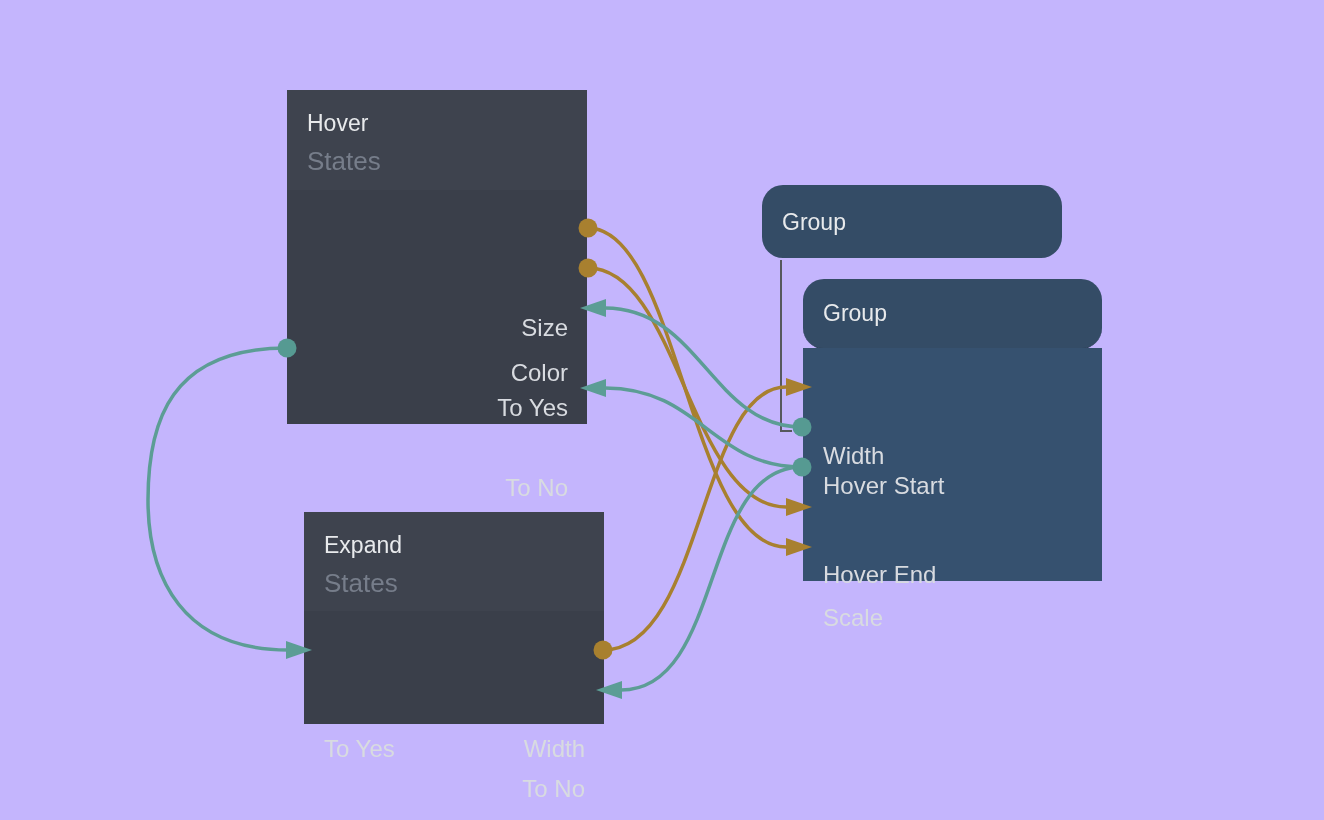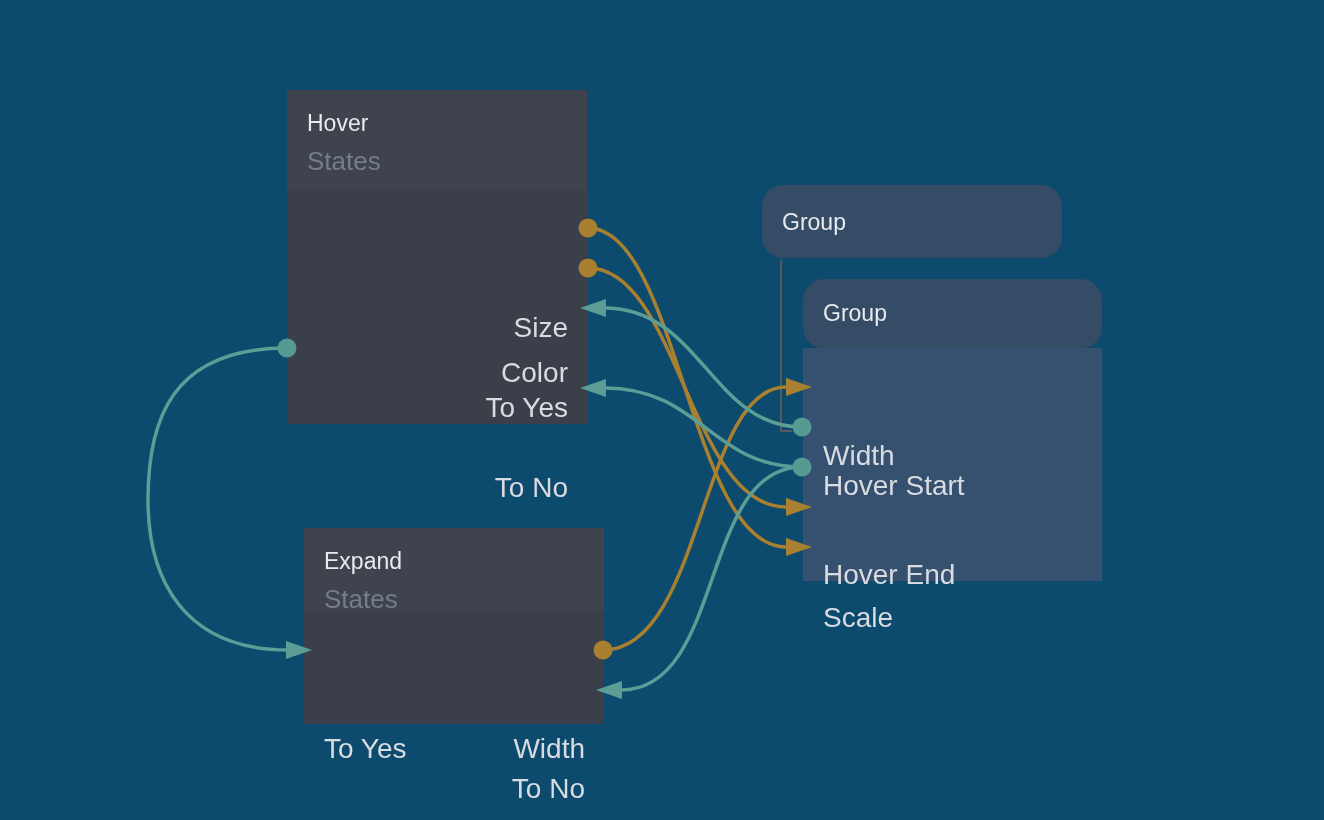--- a/index.html
+++ b/index.html
@@ -5,7 +5,7 @@
   html,body{margin:0;padding:0;background:#211f1f;}
   #canvas{
     position:relative;width:1324px;height:820px;overflow:hidden;
-    background:#0c4a6e;
+    background:#c4b5fd;
     font-family:"Liberation Sans", sans-serif;
   }
   .node{position:absolute;box-sizing:border-box;}

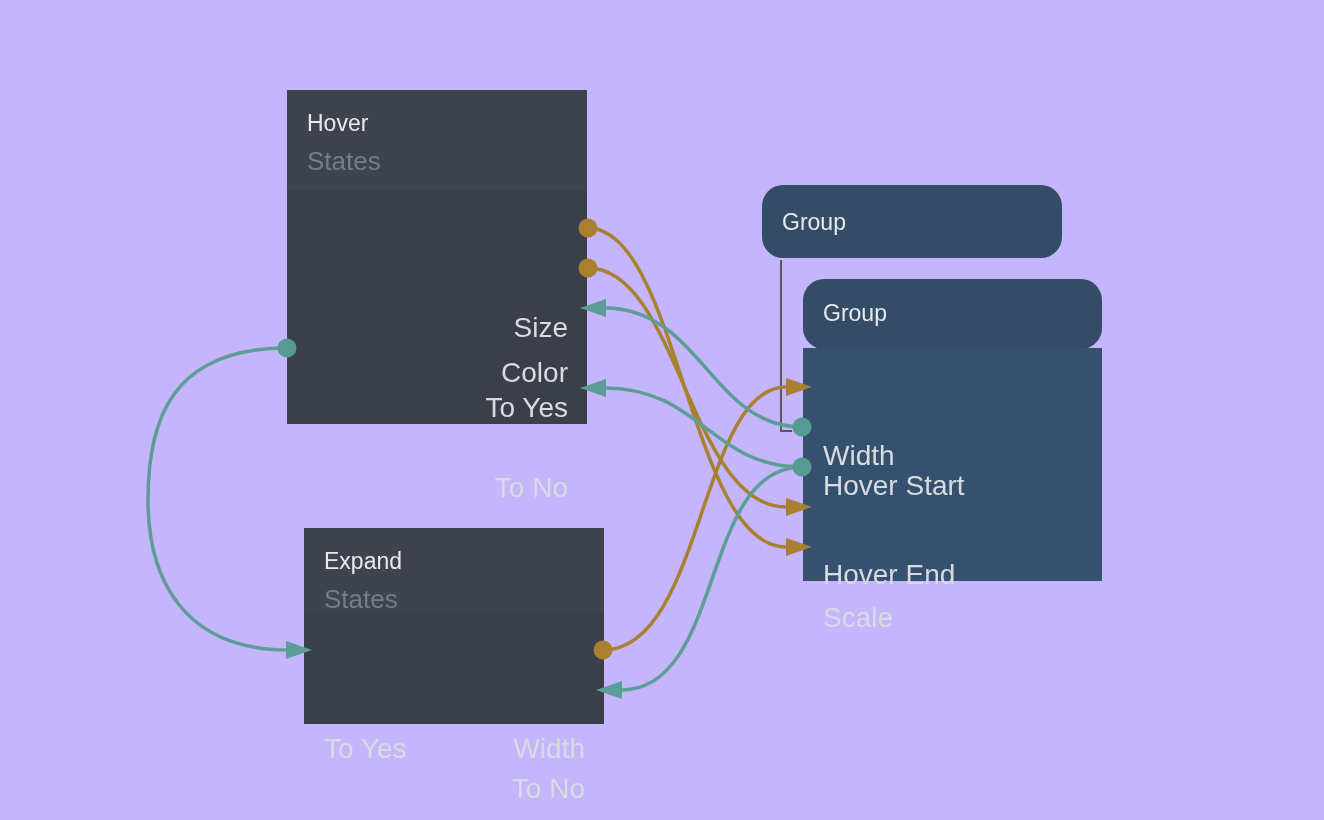--- a/index.html
+++ b/index.html
@@ -24,7 +24,7 @@
   }
   .plabel{
     position:absolute;height:28px;line-height:28px;
-    font-size:28px;color:#d8dbe0;white-space:nowrap;
+    font-size:24px;color:#d8dbe0;white-space:nowrap;
   }
   .plabel.r{right:19px;text-align:right;}
   .plabel.l{left:20px;}

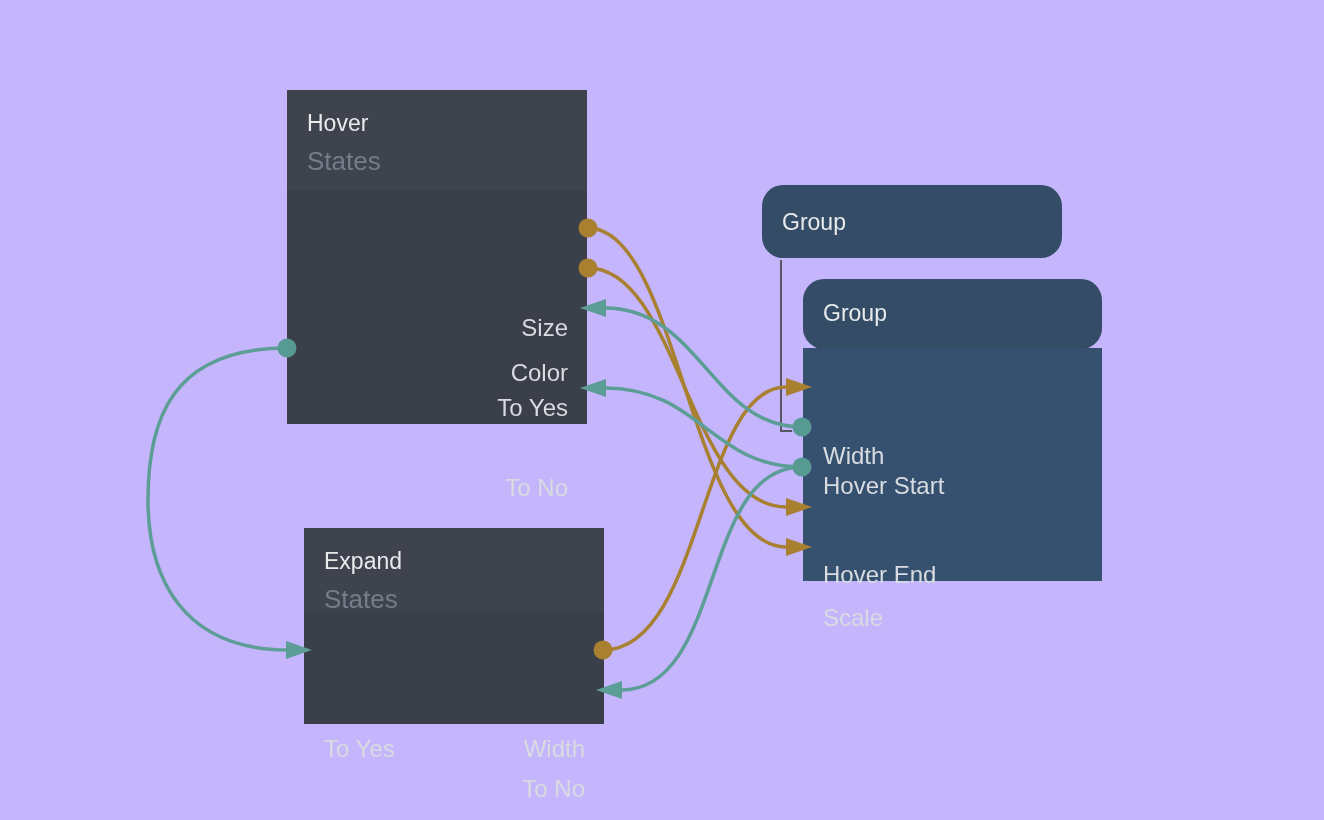--- a/index.html
+++ b/index.html
@@ -67,7 +67,7 @@
   </div>
 
   <div class="node node-slate" style="left:304px;top:512px;width:300px;height:212px;">
-    <div class="node-header" style="top:16px;height:99px;">
+    <div class="node-header" style="top:0;height:99px;">
       <div class="title" style="top:17px;">Expand</div>
       <div class="subtitle" style="top:56px;">States</div>
     </div>

